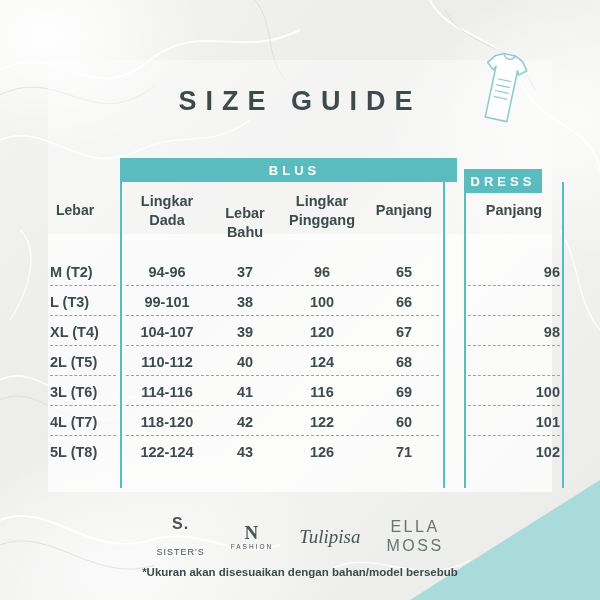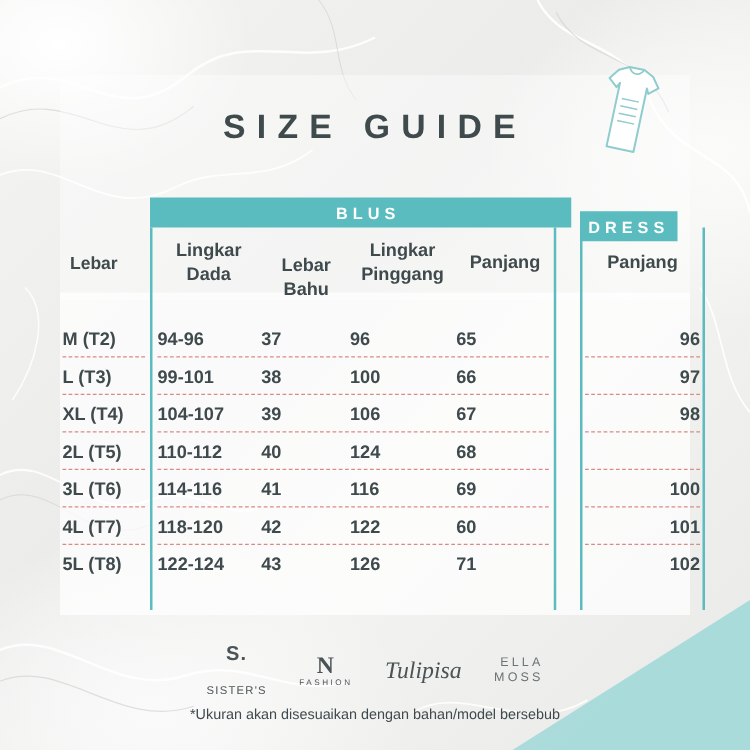--- a/index.html
+++ b/index.html
@@ -125,6 +125,7 @@
     font-size: 14.5px;
     color: #3f4a4d;
     font-weight: bold;
+    text-align: center;
   }
   .row .cell.label { left: 50px; width: 66px; text-align: left; }
   .row .cell.c1 { left: 126px; width: 82px; }

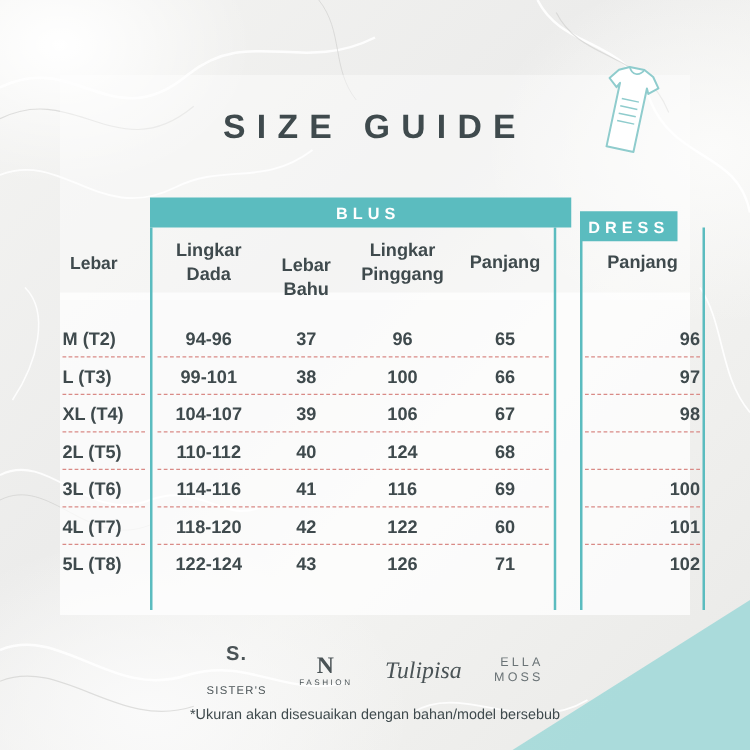--- a/index.html
+++ b/index.html
@@ -313,7 +313,6 @@
       <div class="cell c2">38</div>
       <div class="cell c3">100</div>
       <div class="cell c4">66</div>
-      <div class="cell c5">97</div>
       <div class="dash d-left"></div>
       <div class="dash d-mid"></div>
       <div class="dash d-right"></div>

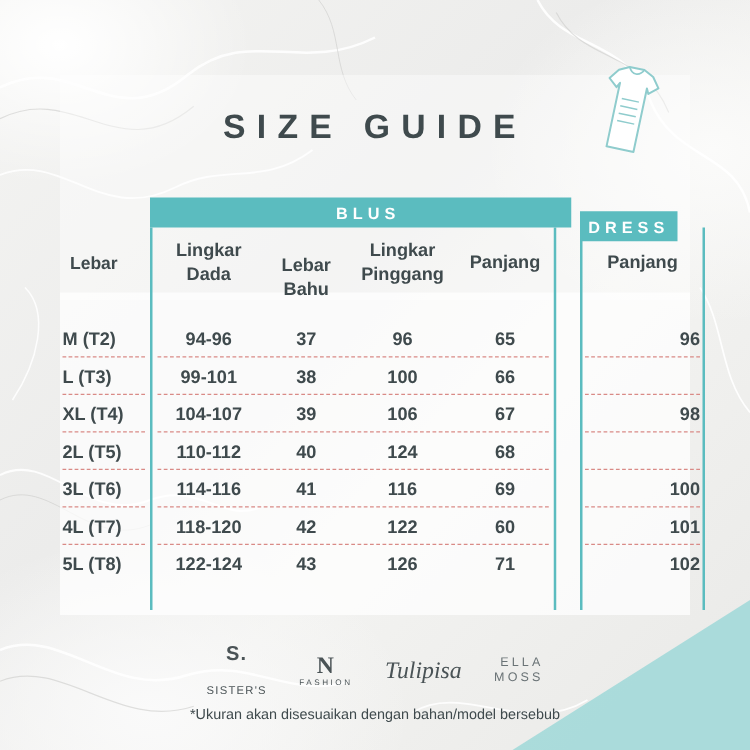--- a/index.html
+++ b/index.html
@@ -321,7 +321,7 @@
       <div class="cell label">XL (T4)</div>
       <div class="cell c1">104-107</div>
       <div class="cell c2">39</div>
-      <div class="cell c3">106</div>
+      <div class="cell c3">120</div>
       <div class="cell c4">67</div>
       <div class="cell c5">98</div>
       <div class="dash d-left"></div>

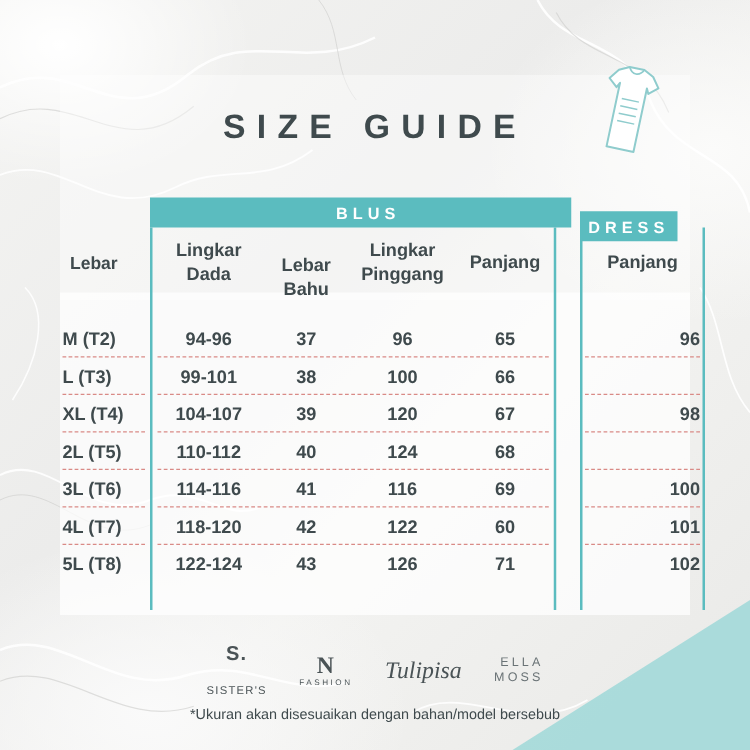--- a/index.html
+++ b/index.html
@@ -201,9 +201,9 @@
     font-weight: normal;
   }
   .brand-ella {
-    text-align: right;
+    text-align: center;
     line-height: 1.15;
-    font-size: 10px;
+    font-size: 16px;
     letter-spacing: 2.5px;
     color: #6a7376;
   }

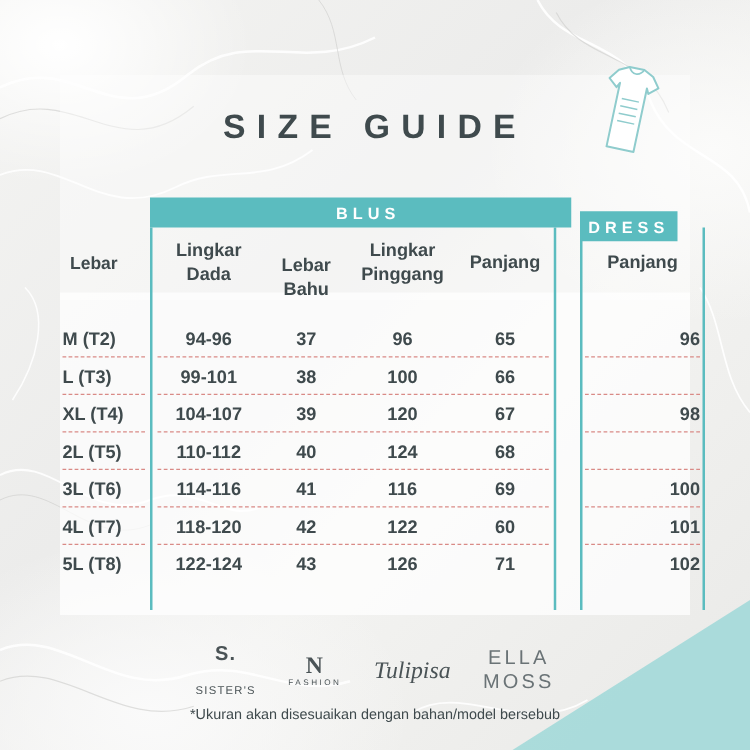--- a/index.html
+++ b/index.html
@@ -216,7 +216,7 @@
     text-align: center;
     font-size: 11.5px;
     color: #3f4a4d;
-    font-weight: normal;
+    font-weight: bold;
   }
 
   

